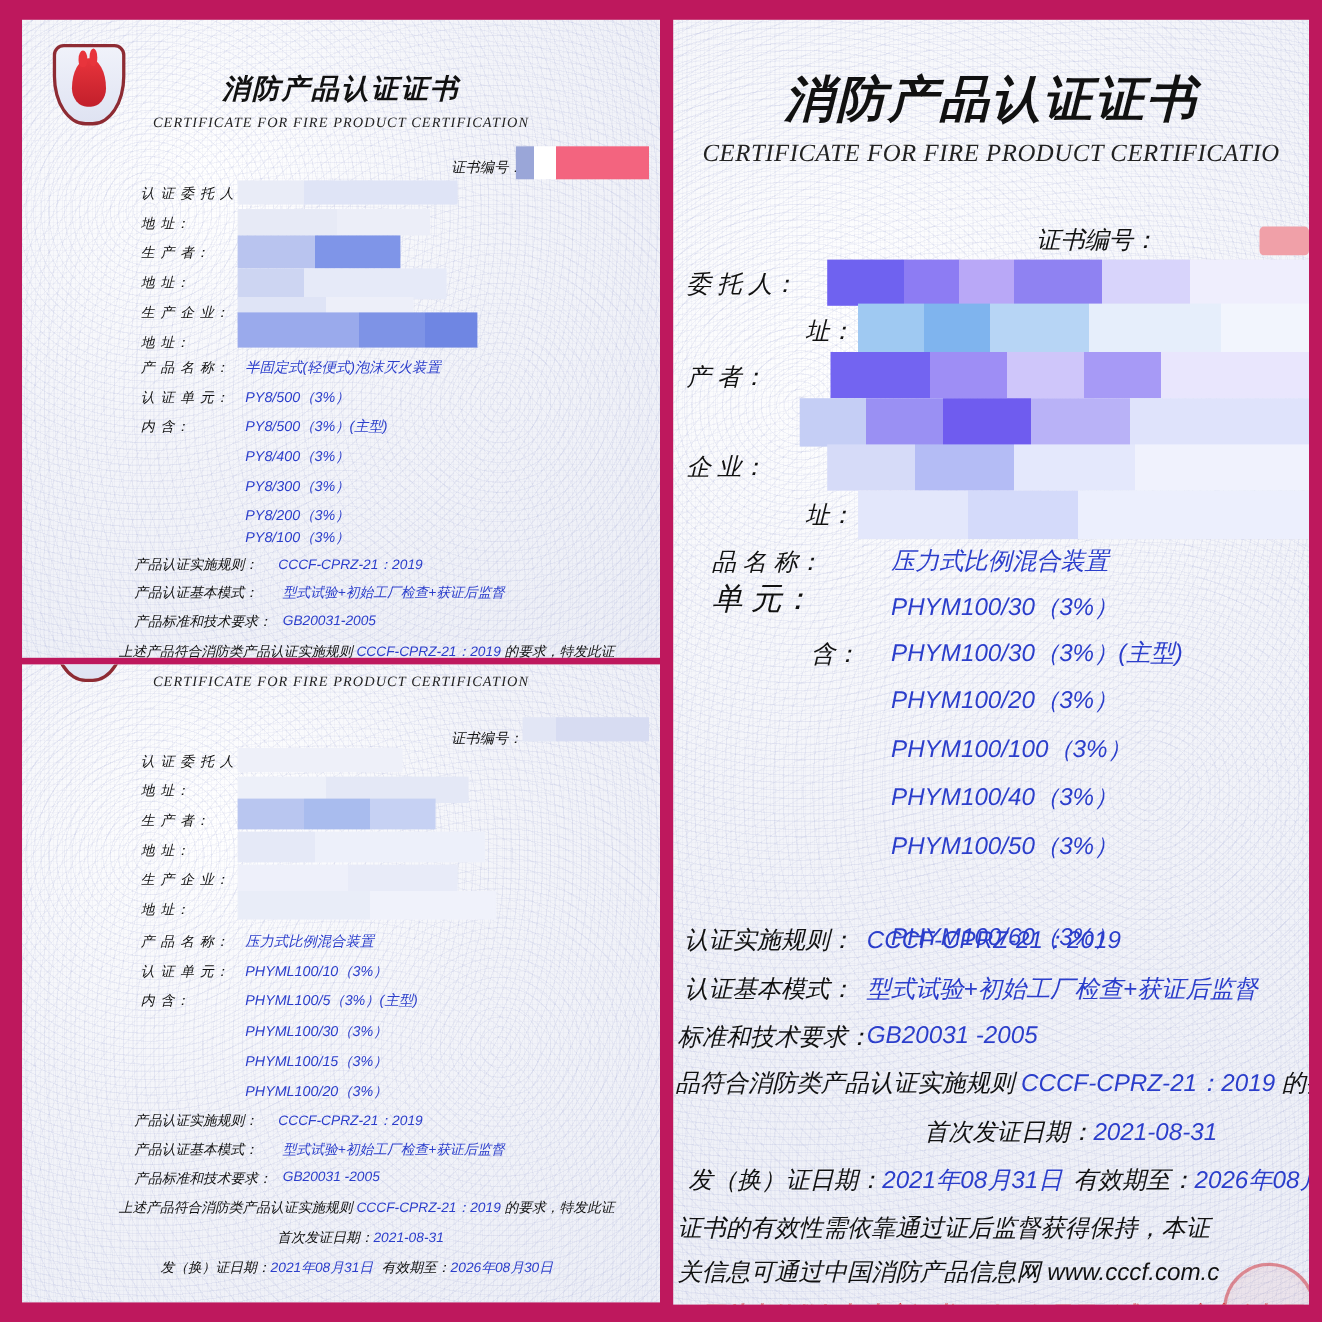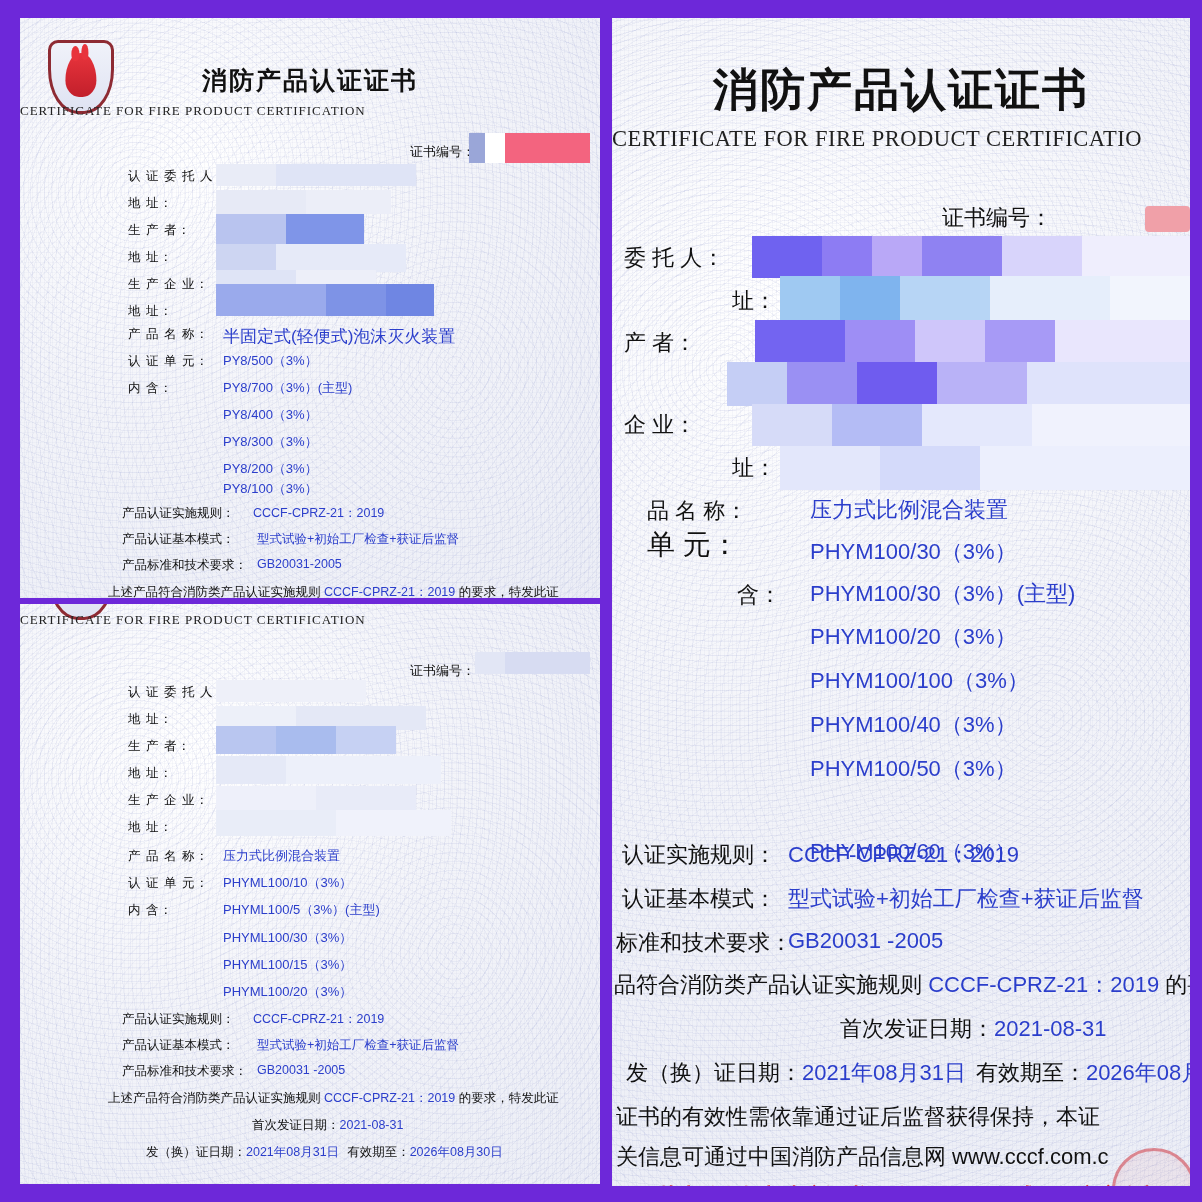--- a/index.html
+++ b/index.html
@@ -9,7 +9,7 @@
     background:#ffffff;
     overflow:hidden;
   }
-  .page{position:relative;width:1202px;height:1202px;background:#6d28d9;}
+  .page{position:relative;width:1202px;height:1202px;background:#be185d;font-style:italic;}
 
   
   .cert{

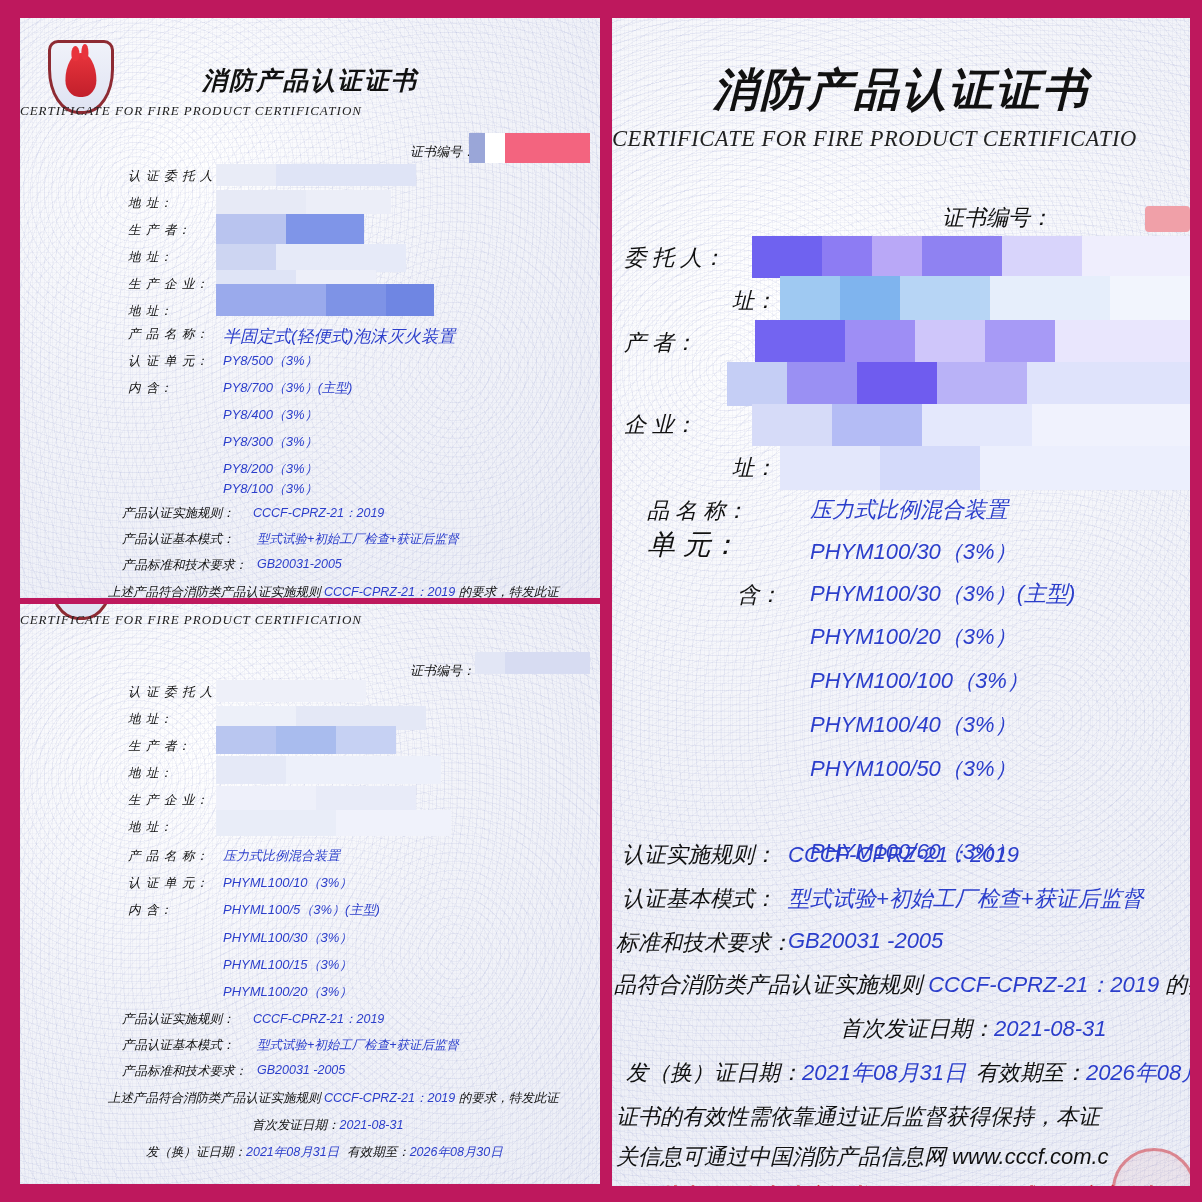--- a/index.html
+++ b/index.html
@@ -62,7 +62,7 @@
     font-family:"Liberation Serif","DejaVu Serif",serif;
   }
   .en-title{
-    position:absolute;text-align:left;width:100%;
+    position:absolute;text-align:center;width:100%;
     color:#222;letter-spacing:1px;
     font-family:"Liberation Serif","DejaVu Serif",serif;
   }

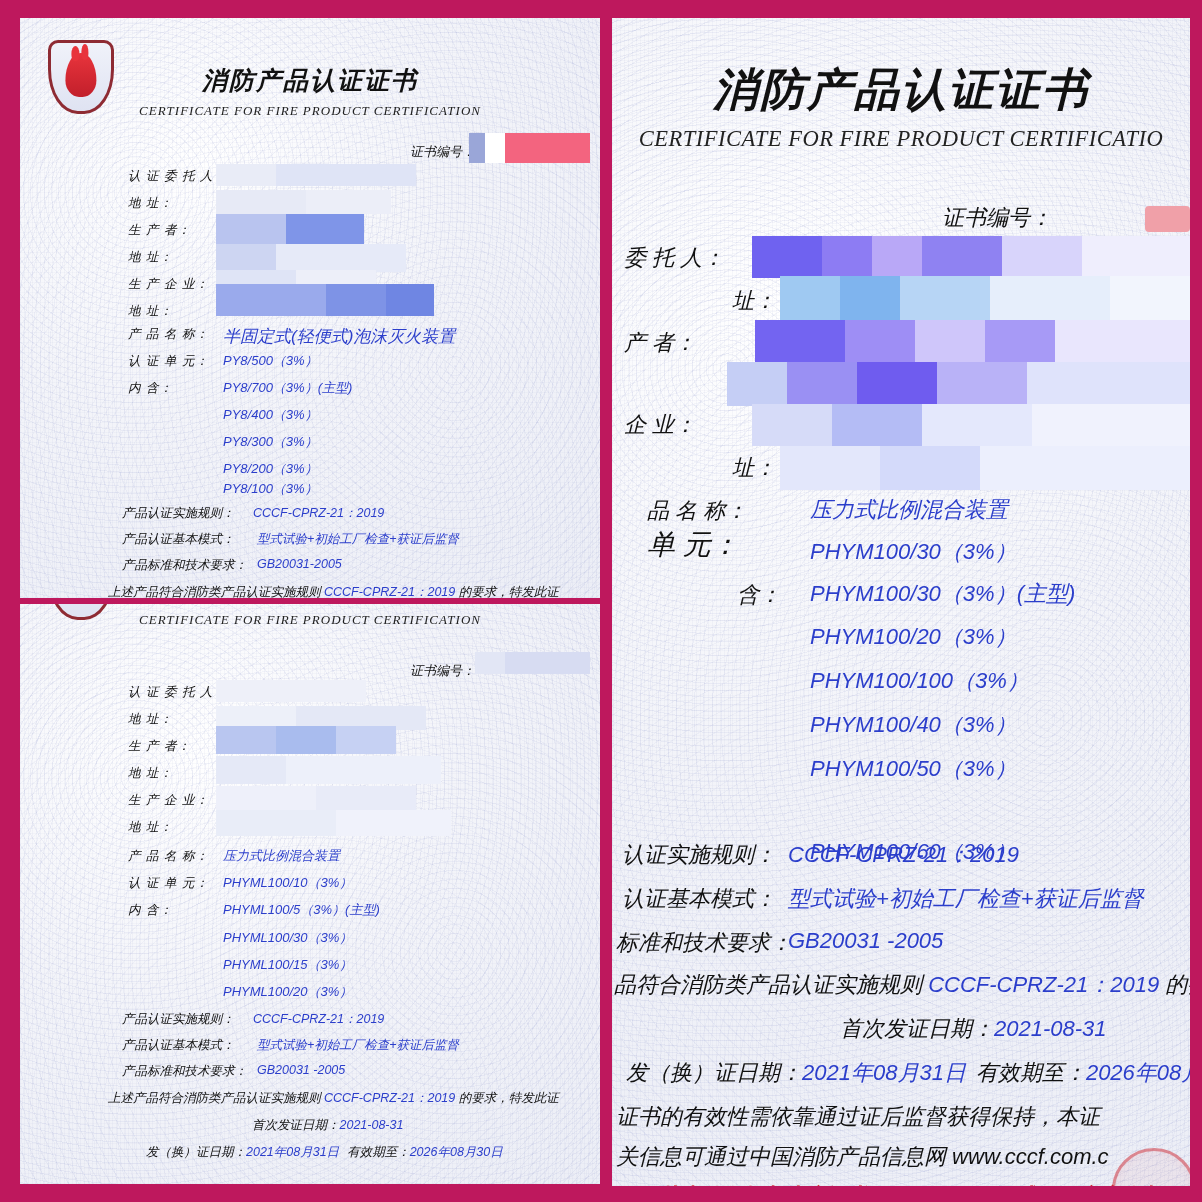--- a/index.html
+++ b/index.html
@@ -118,7 +118,7 @@
     <div class="redact" style="left:196px;top:266px;width:218px;height:32px;background:linear-gradient(90deg,#9aaaec 0 110px,#7e93e6 110px 170px,#6f86e3 170px 218px);"></div>
 
     <div class="row lbl" style="left:108px;top:308px;font-size:12.5px;letter-spacing:1px;">产 品 名 称：</div>
-    <div class="row val" style="left:203px;top:307px;font-size:17px;text-align:center;">半固定式(轻便式)泡沫灭火装置</div>
+    <div class="row val" style="left:203px;top:307px;font-size:13px;text-align:center;">半固定式(轻便式)泡沫灭火装置</div>
 
     <div class="row lbl" style="left:108px;top:335px;font-size:12.5px;letter-spacing:1px;">认 证 单 元：</div>
     <div class="row val" style="left:203px;top:334px;font-size:13px;">PY8/500（3%）</div>

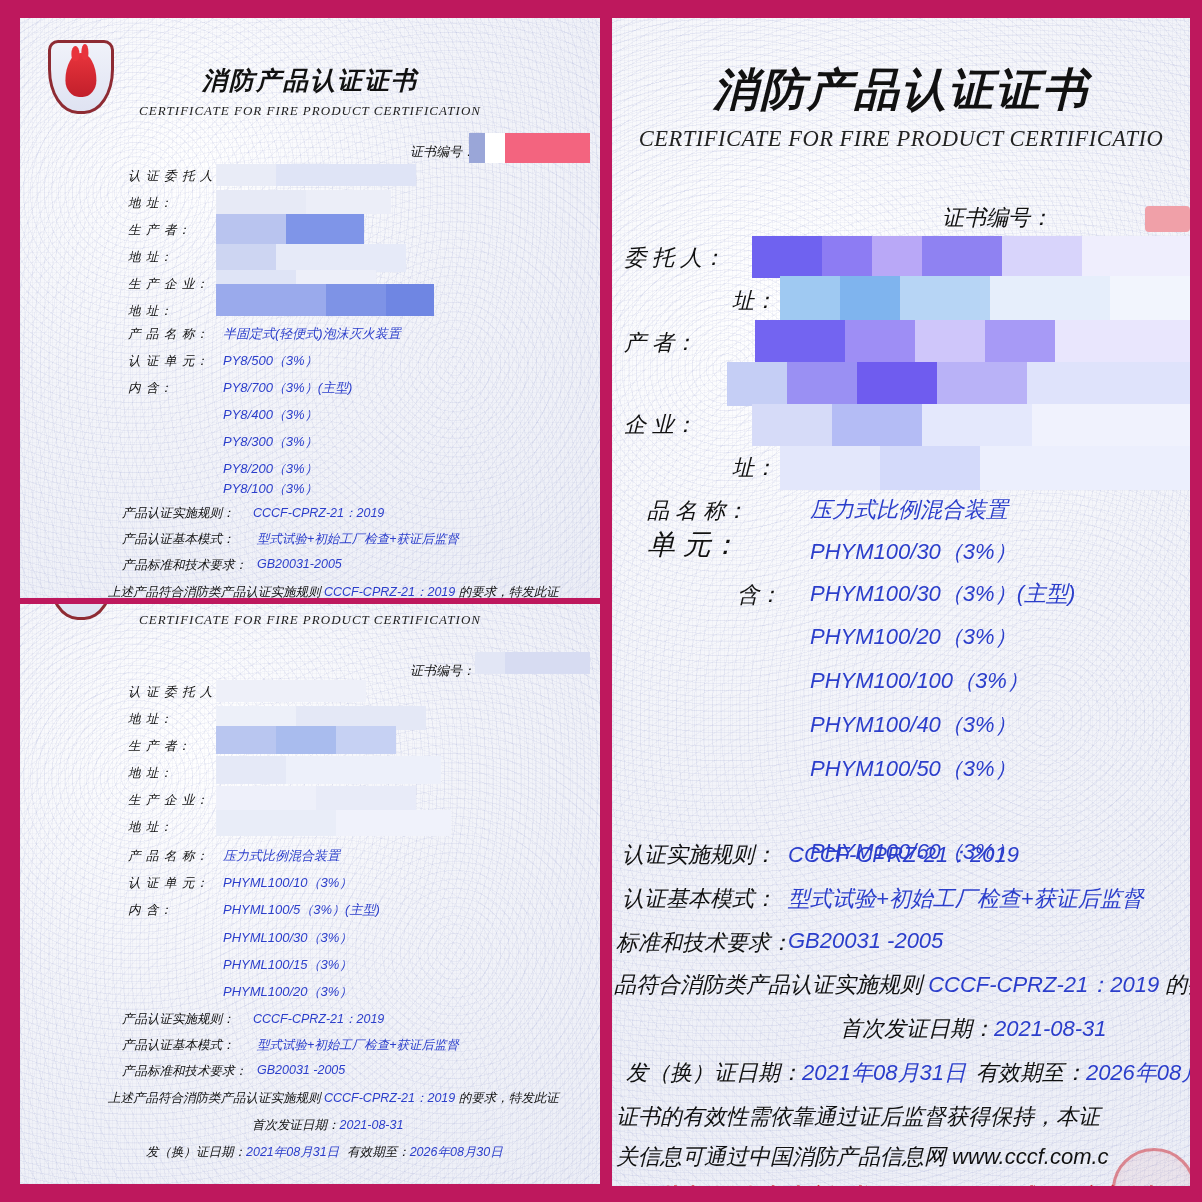--- a/index.html
+++ b/index.html
@@ -124,7 +124,7 @@
     <div class="row val" style="left:203px;top:334px;font-size:13px;">PY8/500（3%）</div>
 
     <div class="row lbl" style="left:108px;top:362px;font-size:12.5px;letter-spacing:1px;">内        含：</div>
-    <div class="row val" style="left:203px;top:361px;font-size:13px;">PY8/700（3%）(主型)</div>
+    <div class="row val" style="left:203px;top:361px;font-size:13px;">PY8/500（3%）(主型)</div>
 
     <div class="row val" style="left:203px;top:388px;font-size:13px;">PY8/400（3%）</div>
     <div class="row val" style="left:203px;top:415px;font-size:13px;">PY8/300（3%）</div>

